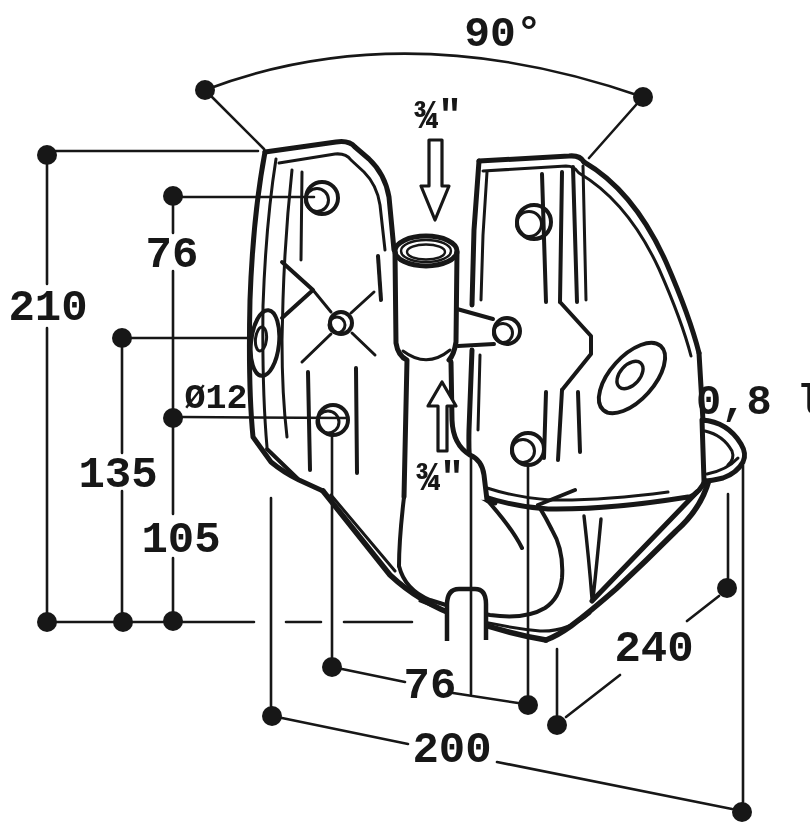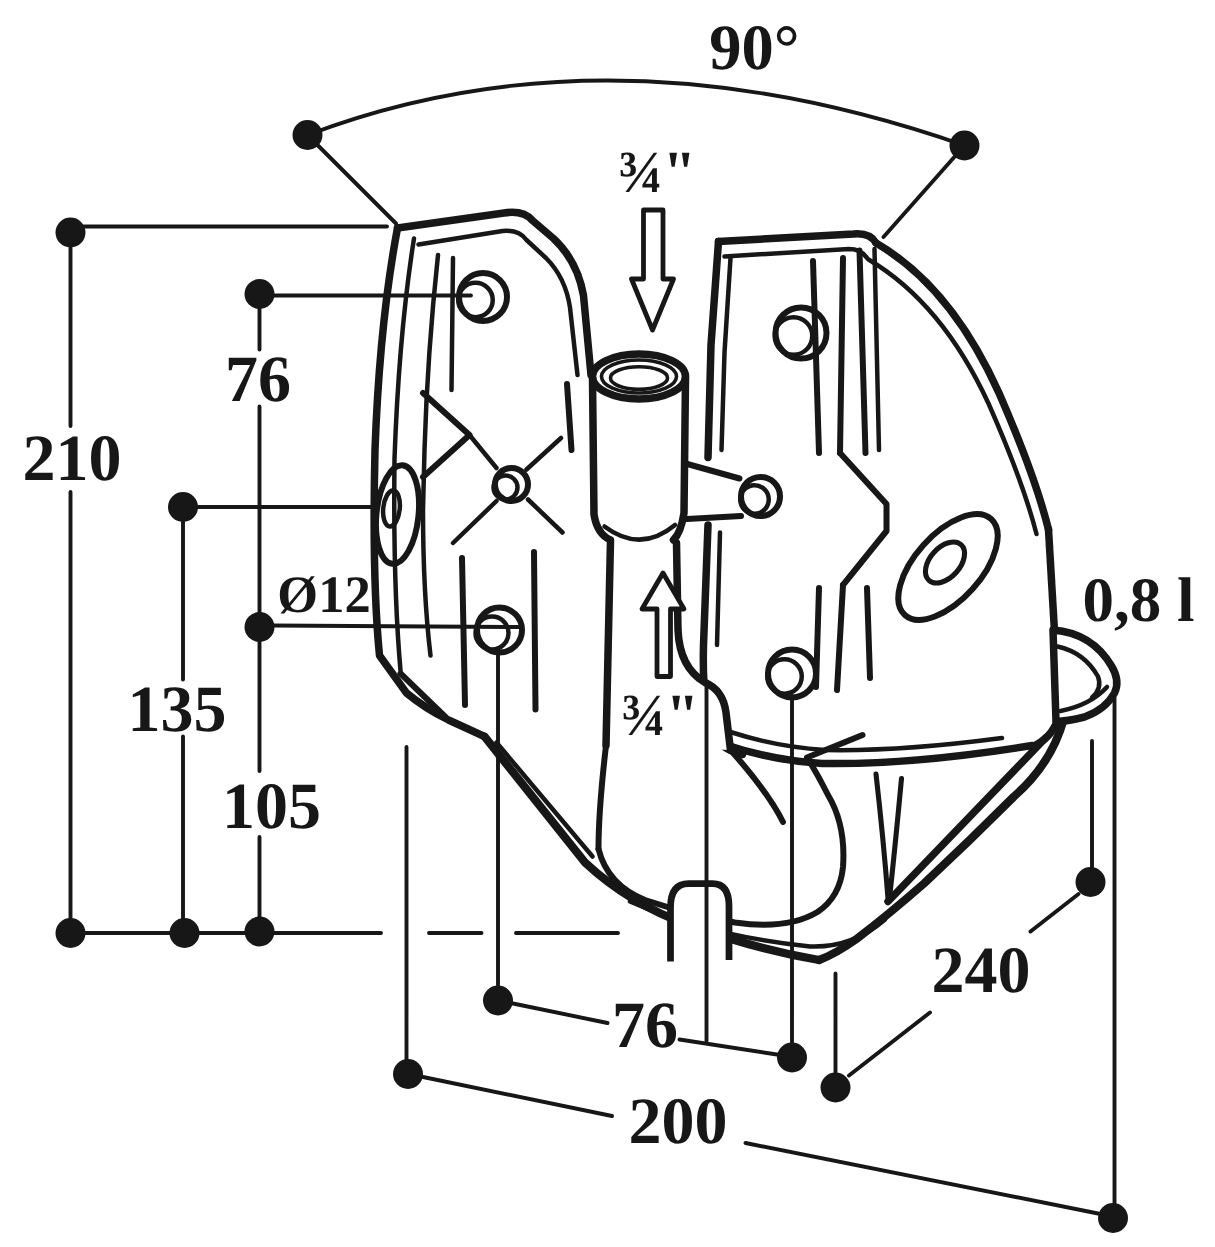--- a/index.html
+++ b/index.html
@@ -4,7 +4,7 @@
 <style>
   html,body{margin:0;padding:0;background:#ffffff;}
   .stage{position:relative;width:810px;height:831px;background:#ffffff;overflow:hidden;
-         font-family:Liberation Serif, serif;}
+         font-family:Liberation Mono, monospace;}
   svg{display:block}
   .outl{fill:none;stroke:#171717;stroke-width:5;stroke-linecap:round;stroke-linejoin:round;}
   .outl2{fill:none;stroke:#171717;stroke-width:3;stroke-linecap:round;stroke-linejoin:round;}

